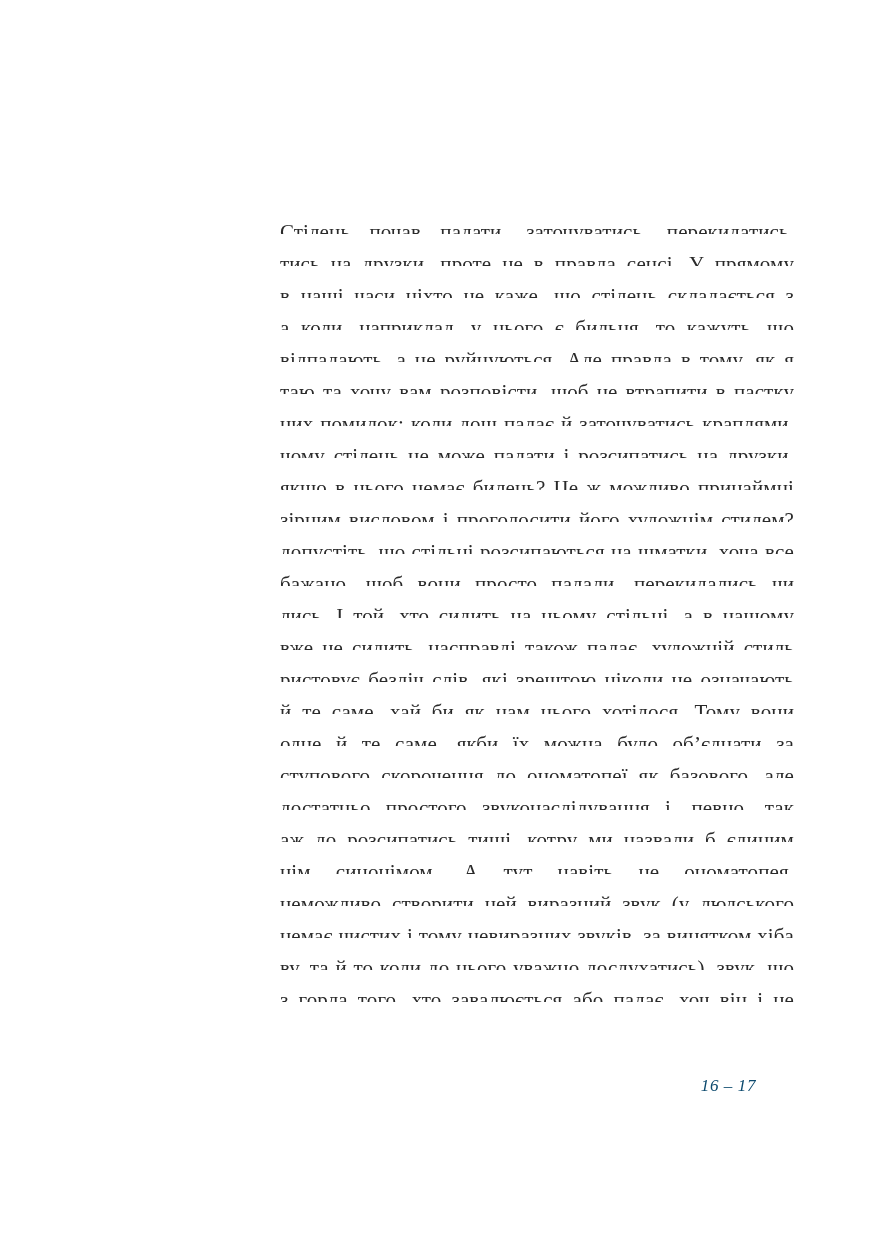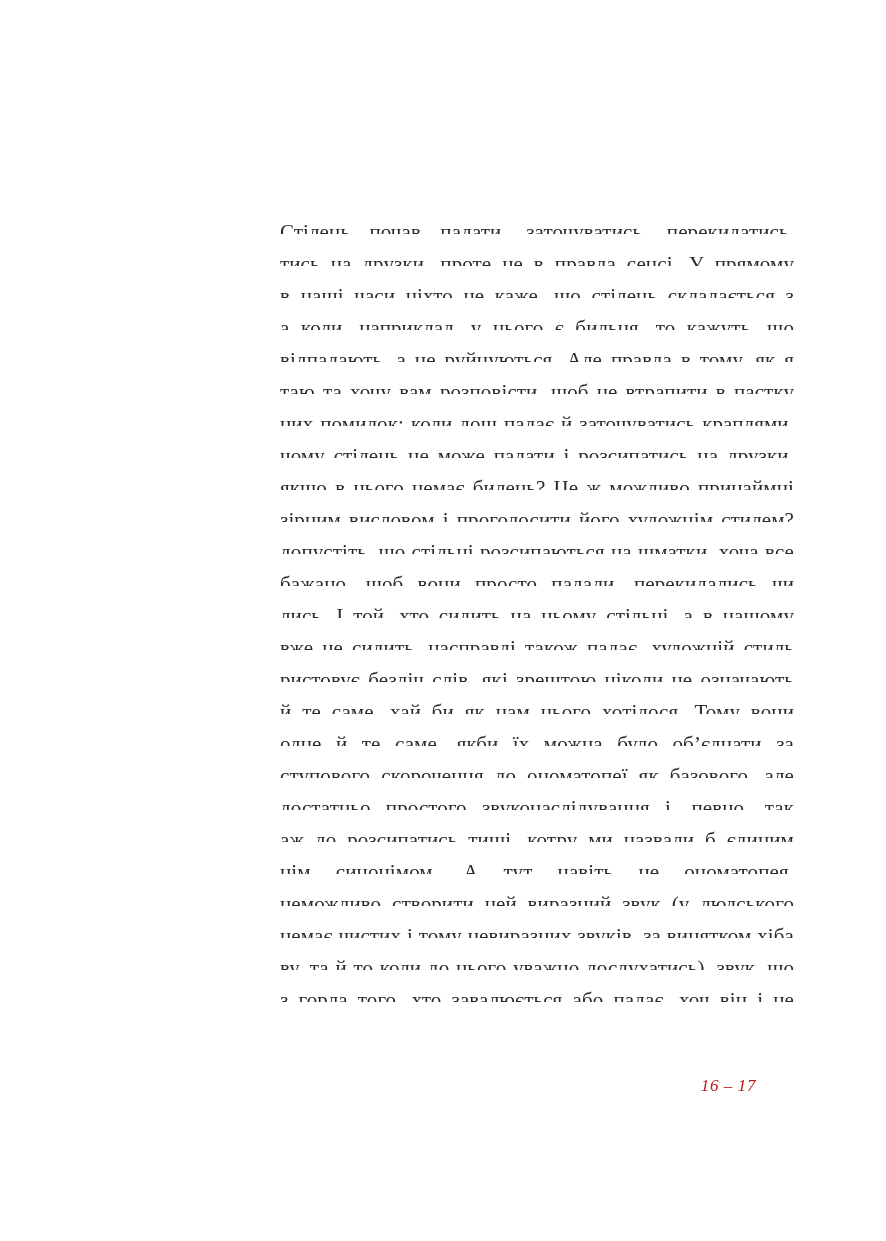--- a/index.html
+++ b/index.html
@@ -44,7 +44,7 @@
     font-size: 17px;
     font-style: italic;
     letter-spacing: 0.6px;
-    color: #b91c1c;
+    color: #0c4a6e;
   }
 </style>
 </head>

